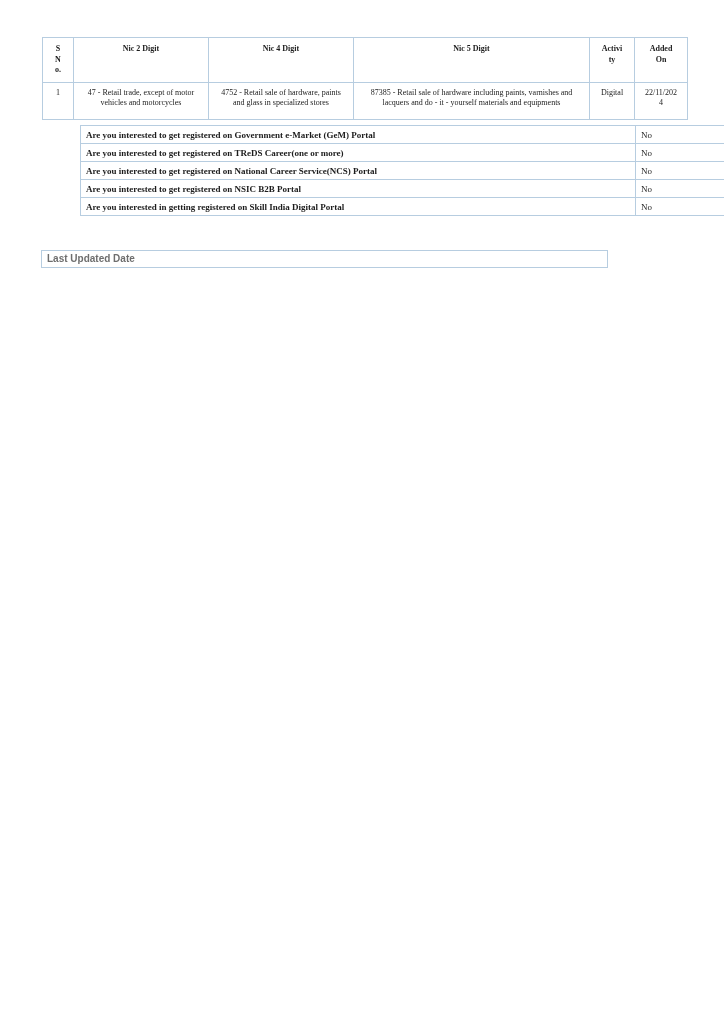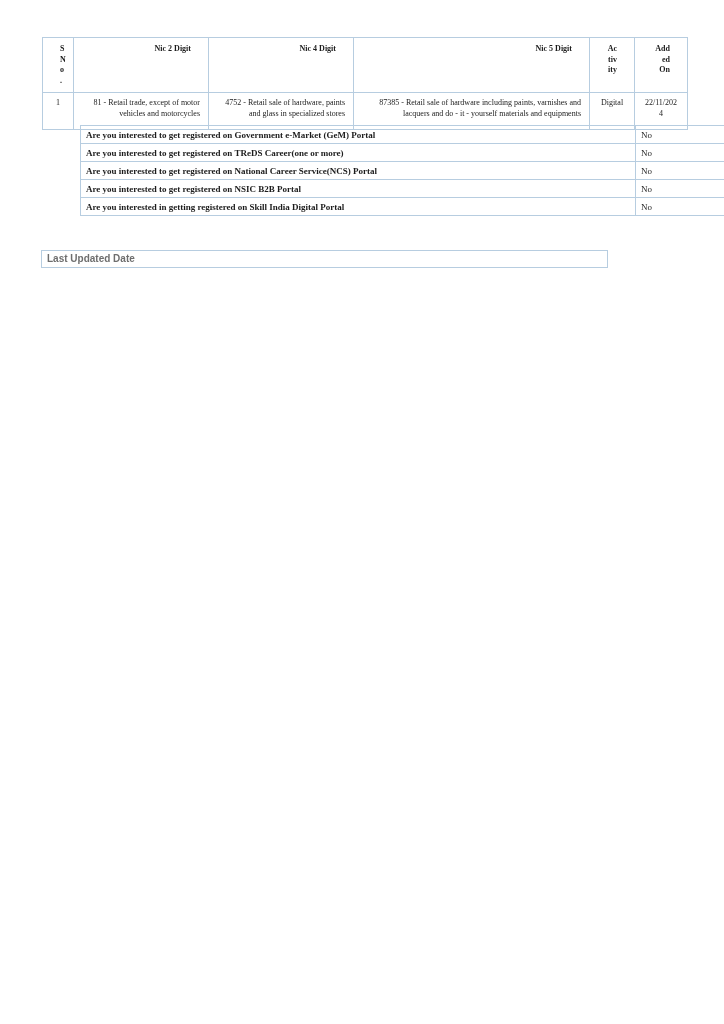--- a/index.html
+++ b/index.html
@@ -30,7 +30,7 @@
     text-align:right;
     word-wrap:break-word;
   }
-  table.nic-table th{font-weight:bold;padding:6px 17px;}
+  table.nic-table th{font-weight:bold;padding:6px 11px;}
   table.nic-table th.c, table.nic-table td.c{text-align:center;}
   table.nic-table td{height:26px;}
   col.w-sno{width:31px;}

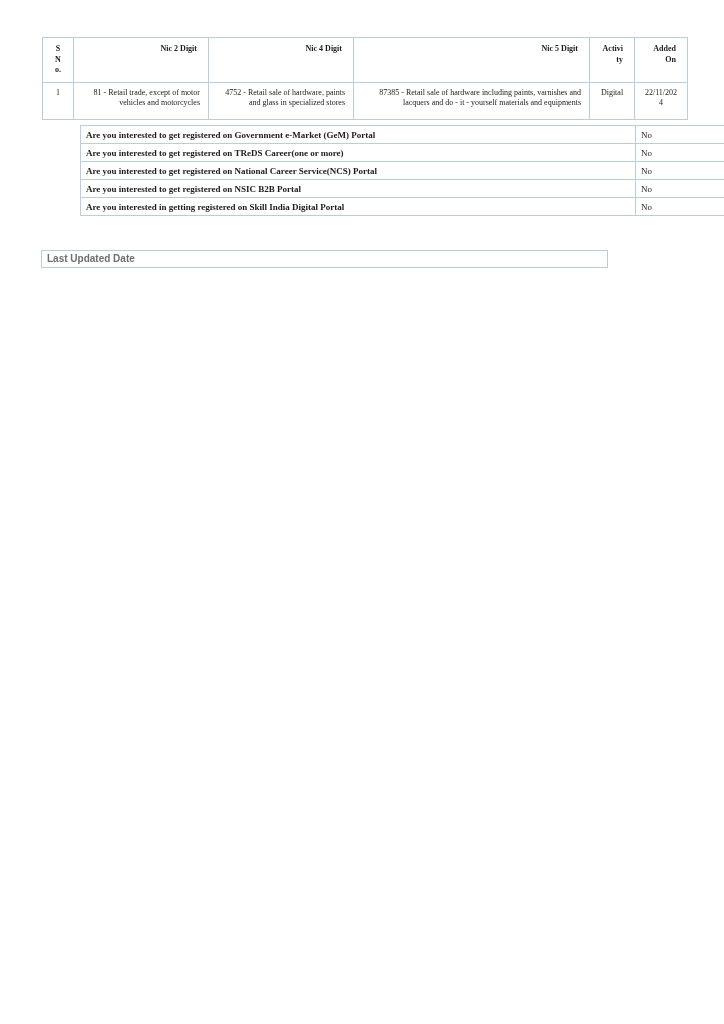--- a/index.html
+++ b/index.html
@@ -27,7 +27,7 @@
     border:1px solid var(--table-border);
     vertical-align:top;
     padding:5px 8px;
-    text-align:right;
+    text-align:center;
     word-wrap:break-word;
   }
   table.nic-table th{font-weight:bold;padding:6px 11px;}

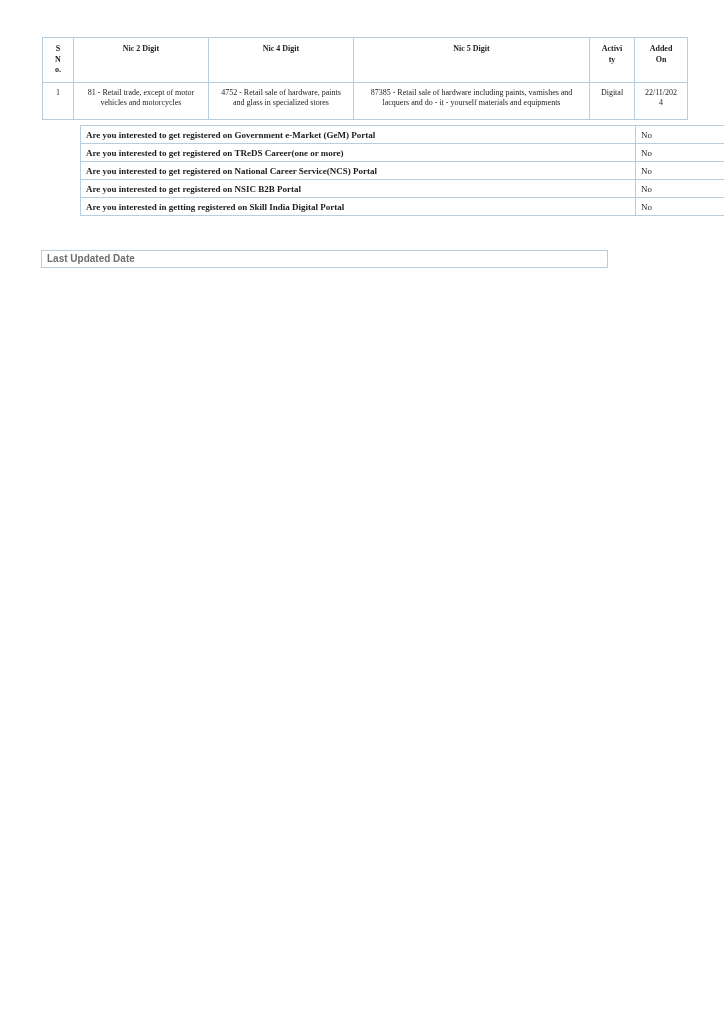--- a/index.html
+++ b/index.html
@@ -99,7 +99,7 @@
       <tbody>
         <tr>
           <td class="c">1</td>
-          <td>81 - Retail trade, except of motor vehicles and motorcycles</td>
+          <td>47 - Retail trade, except of motor vehicles and motorcycles</td>
           <td>4752 - Retail sale of hardware, paints and glass in specialized stores</td>
           <td>87385 - Retail sale of hardware including paints, varnishes and lacquers and do - it - yourself materials and equipments</td>
           <td class="c">Digital</td>

